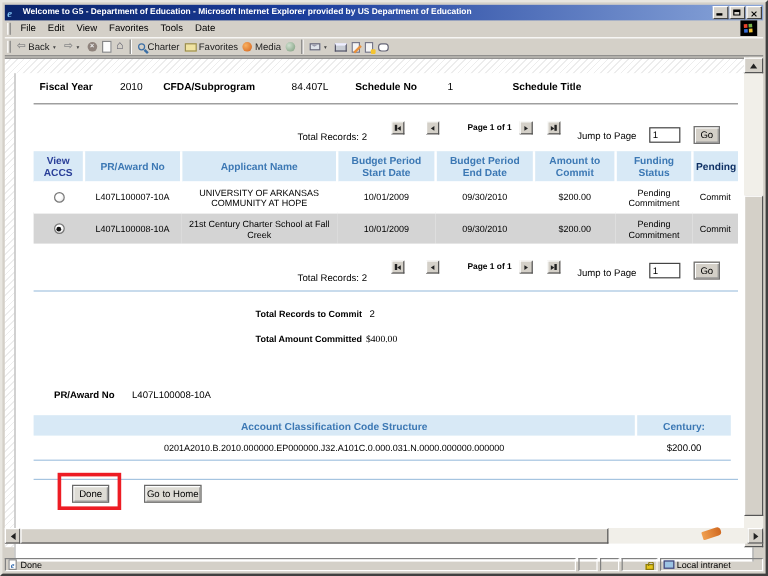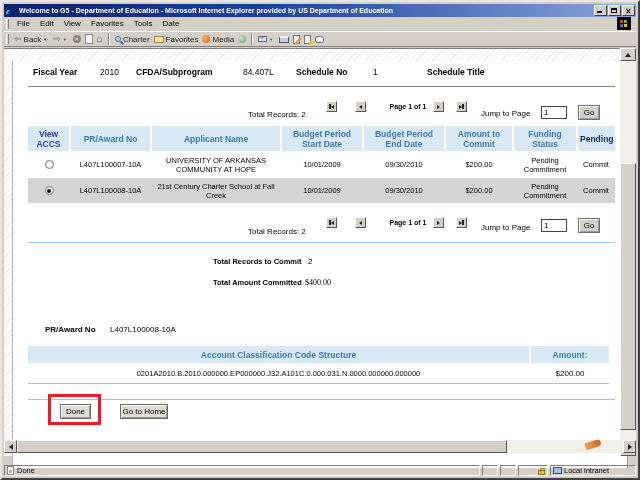--- a/index.html
+++ b/index.html
@@ -306,7 +306,7 @@
         <span>Account Classification Code Structure</span>
       </div>
       <div class="accs-h" style="left:518px; top:285px; width:78px; height:17px; justify-content:center;">
-        <span>Amount:</span>
+        <span>Century:</span>
       </div>
       <span class="abs" style="left:15px; top:308px; width:501px; text-align:center; font-size:7.5px;">0201A2010.B.2010.000000.EP000000.J32.A101C.0.000.031.N.0000.000000.000000</span>
       <span class="abs" style="left:518px; top:308px; width:78px; text-align:center;">$200.00</span>

